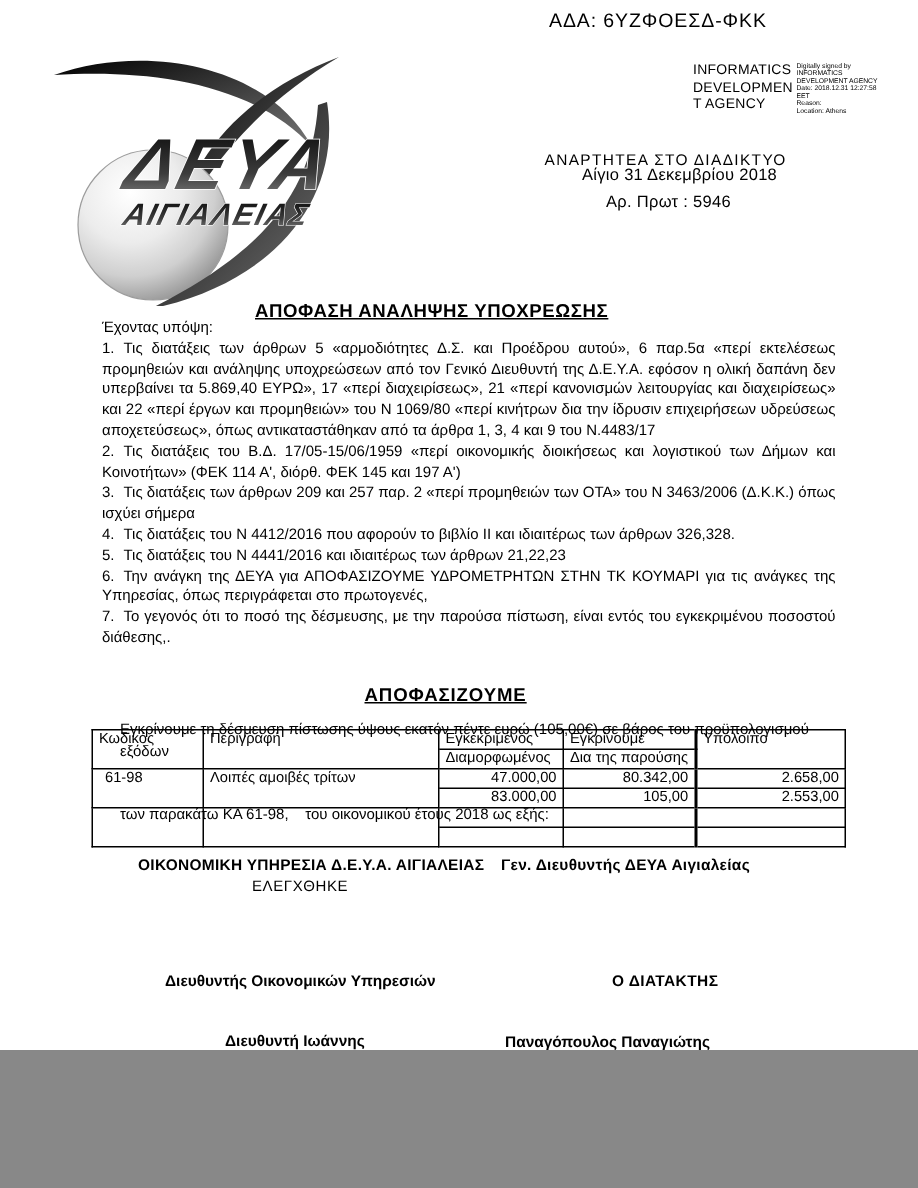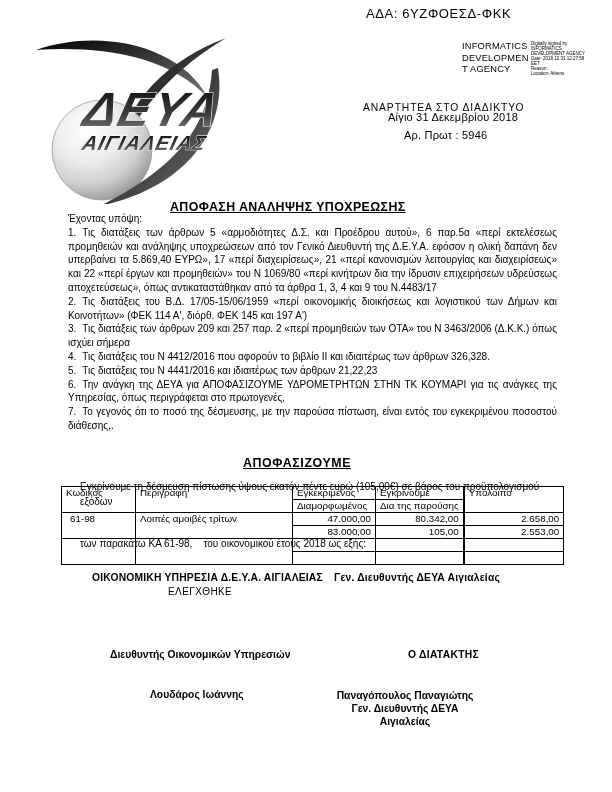--- a/index.html
+++ b/index.html
@@ -3,7 +3,7 @@
 <meta charset="utf-8">
 <style>
   html,body{margin:0;padding:0;background:#888;}
-  .page{position:relative;width:612px;height:792px;background:#fff;
+  .page{position:relative;width:612px;height:700px;background:#fff;
         font-family:"Liberation Sans",sans-serif;color:#000;overflow:hidden;margin:0 auto;}
   .abs{position:absolute;}
   

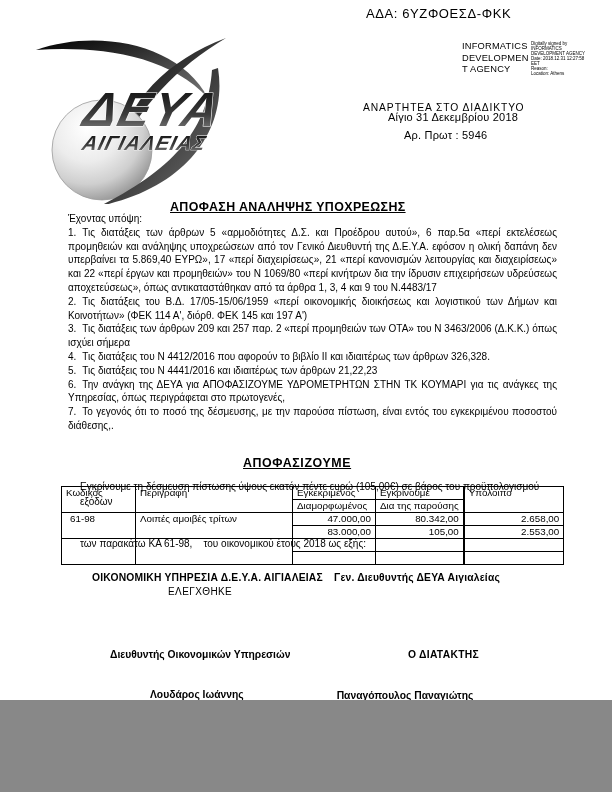--- a/index.html
+++ b/index.html
@@ -174,7 +174,7 @@
   <div class="abs f-lefttitle">Διευθυντής Οικονομικών Υπηρεσιών</div>
   <div class="abs f-righttitle">Ο ΔΙΑΤΑΚΤΗΣ</div>
 
-  <div class="abs f-leftname">Λουδάρος Ιωάννης</div>
+  <div class="abs f-leftname">Διευθυντή Ιωάννης</div>
   <div class="abs f-rightname">
     <div>Παναγόπουλος Παναγιώτης</div>
     <div>Γεν. Διευθυντής ΔΕΥΑ Αιγιαλείας</div>

